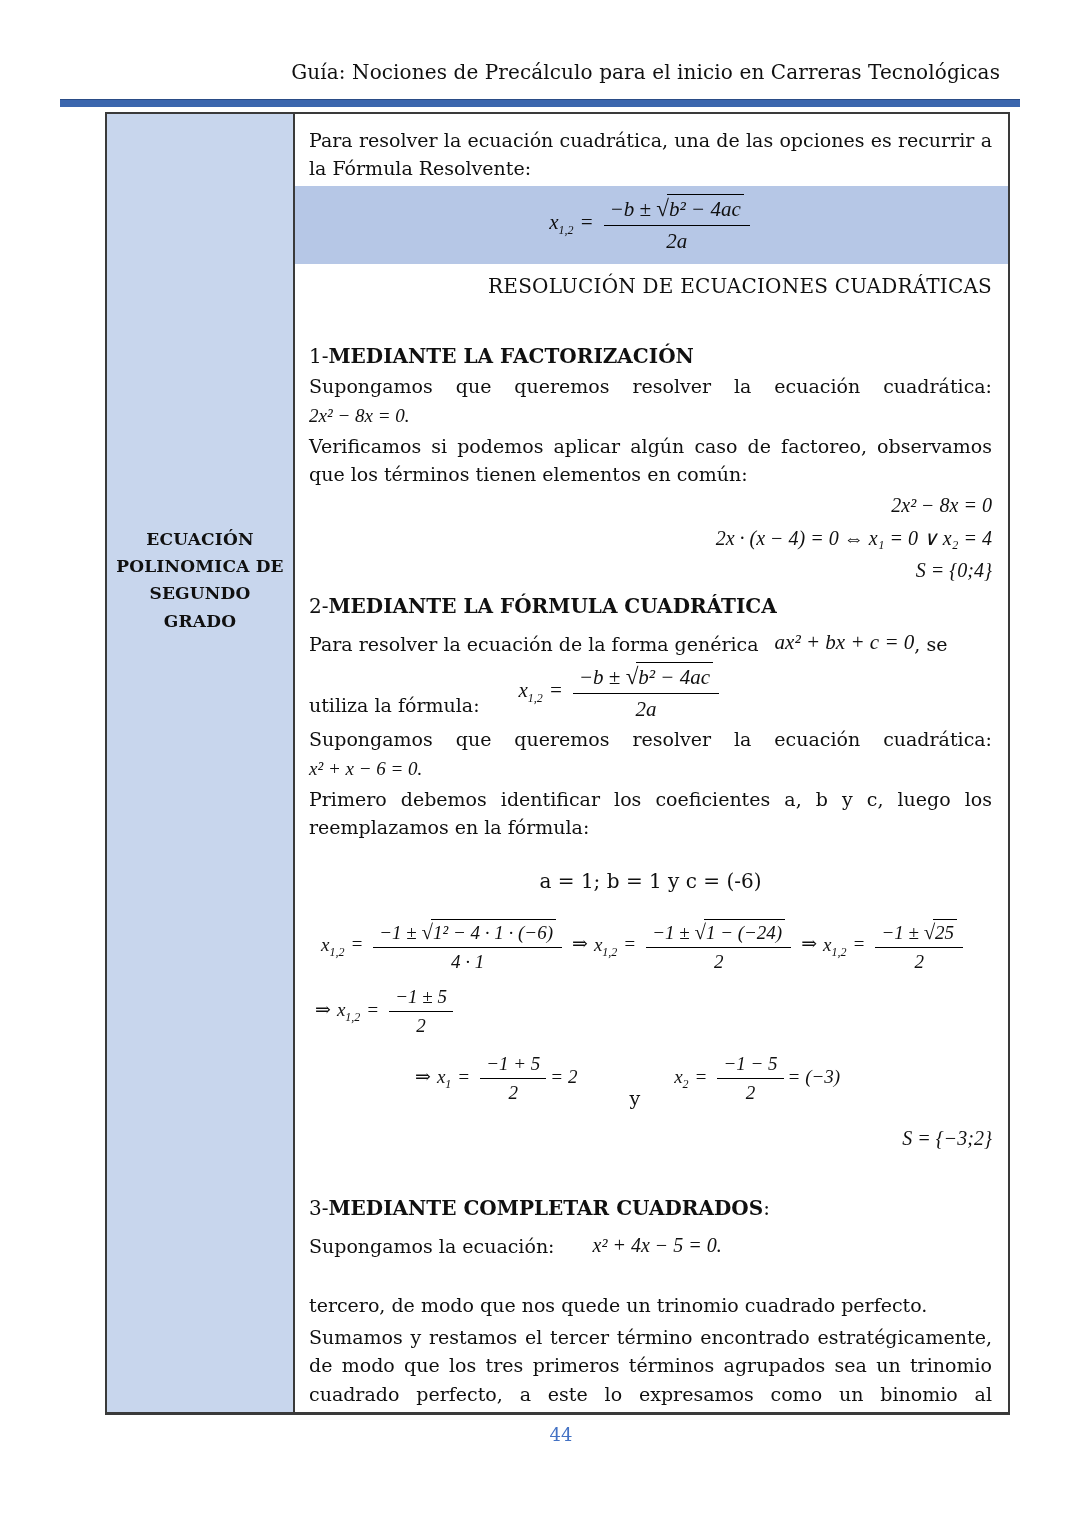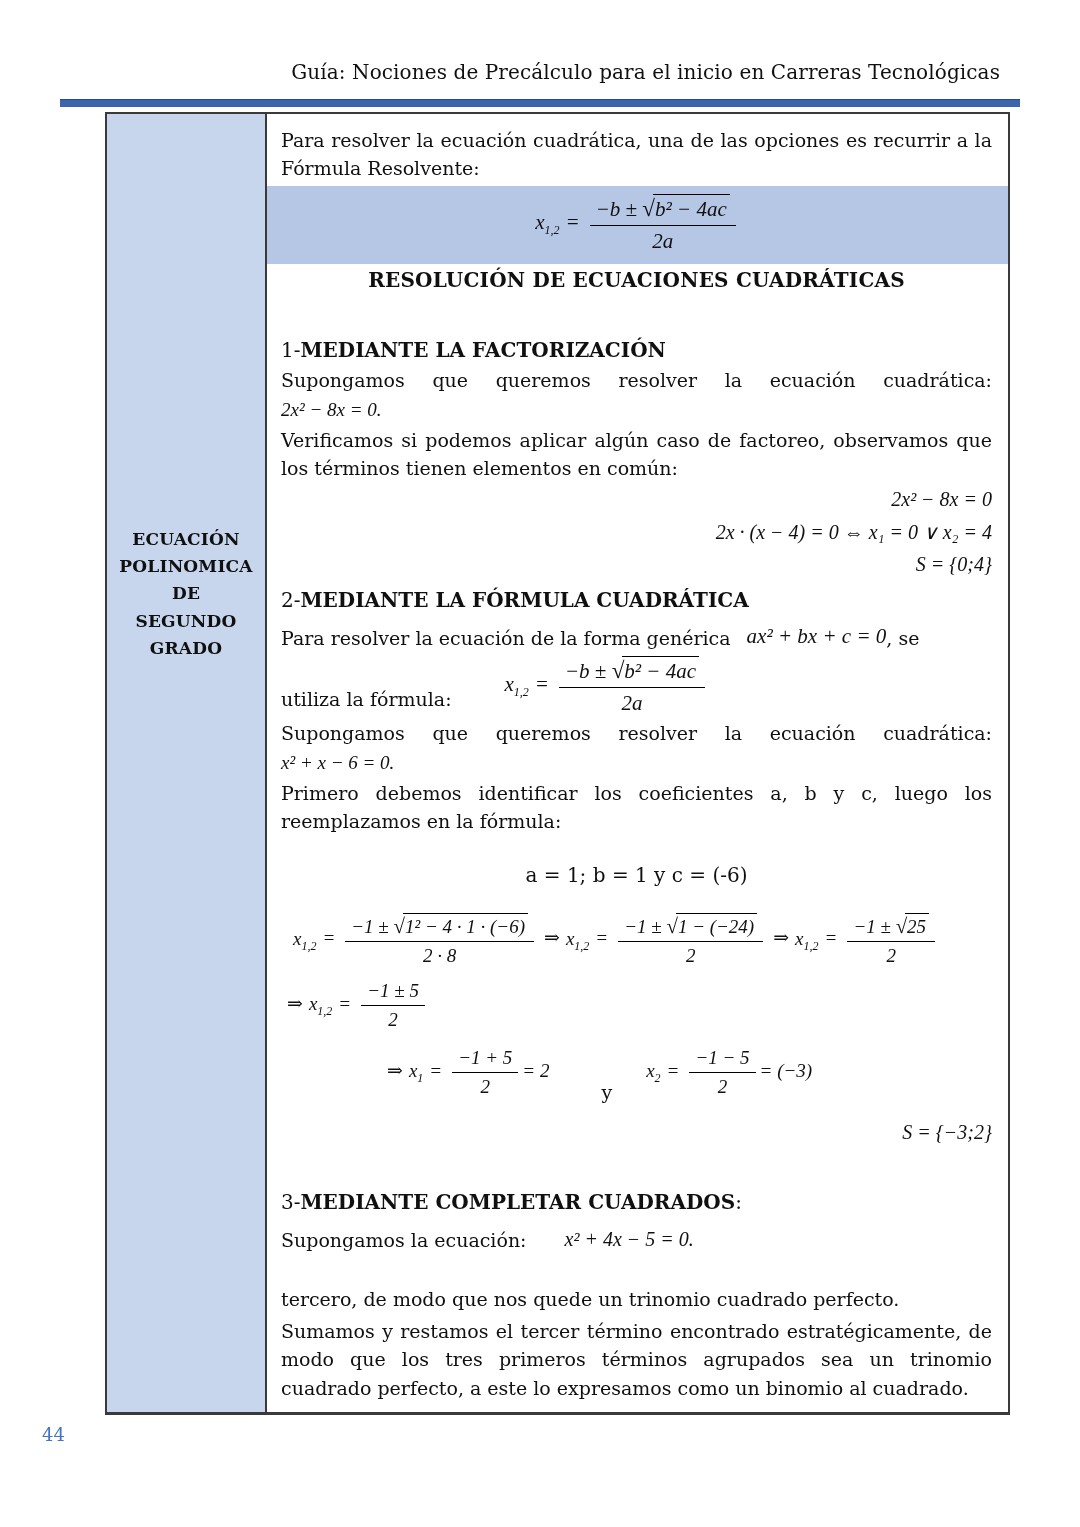--- a/index.html
+++ b/index.html
@@ -54,7 +54,7 @@
     margin:4px -16px 0 -14px;background:var(--band-blue);
     padding:8px 0 10px;text-align:center;font-size:21px;
   }
-  .sec-main{text-align:center;font-weight:bold;font-size:20px;margin-top:2px;letter-spacing:0.2px;}
+  .sec-main{text-align:right;font-weight:normal;font-size:20px;margin-top:8px;letter-spacing:0.2px;}
   .sec{font-size:20px;margin-top:40px;}
   .sec .num{font-weight:normal;}
   .sec .t{font-weight:bold;}

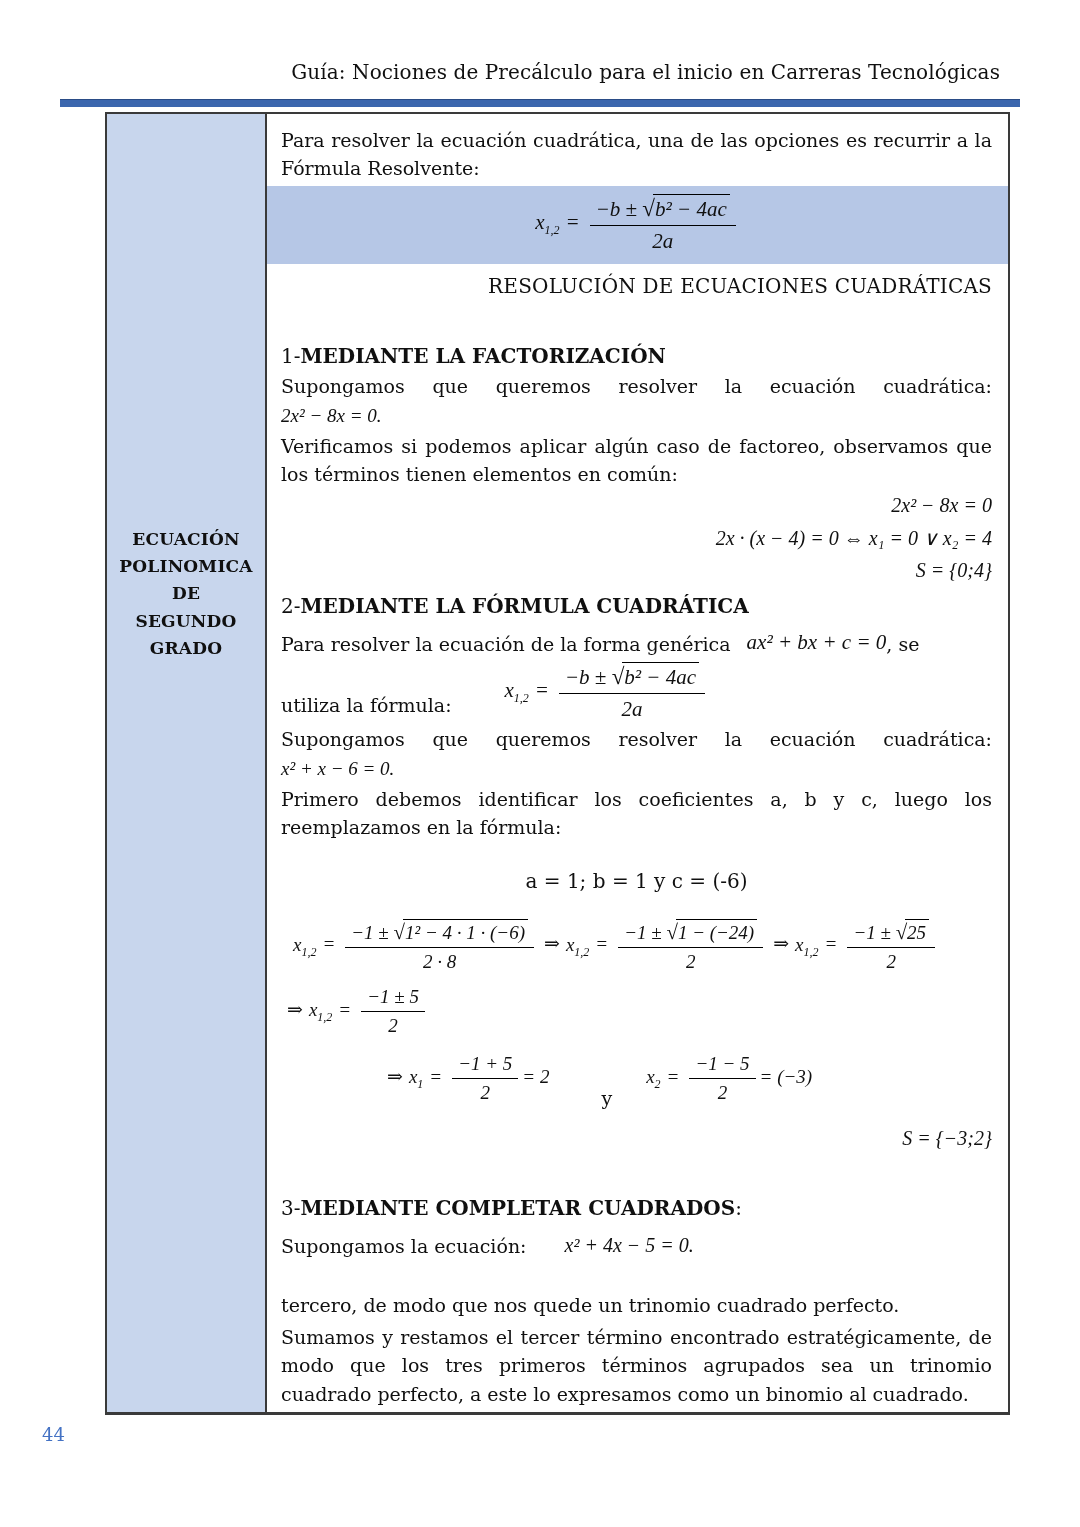--- a/index.html
+++ b/index.html
@@ -28,7 +28,7 @@
     display:flex;background:#fff;
   }
   .side-cell{
-    flex:none;width:160px;background:var(--cell-blue);
+    flex:none;width:188px;background:var(--cell-blue);
     border-right:2px solid var(--border-dark);
     padding-top:412px;text-align:center;
     font-weight:bold;font-size:17px;line-height:1.6;letter-spacing:0.2px;

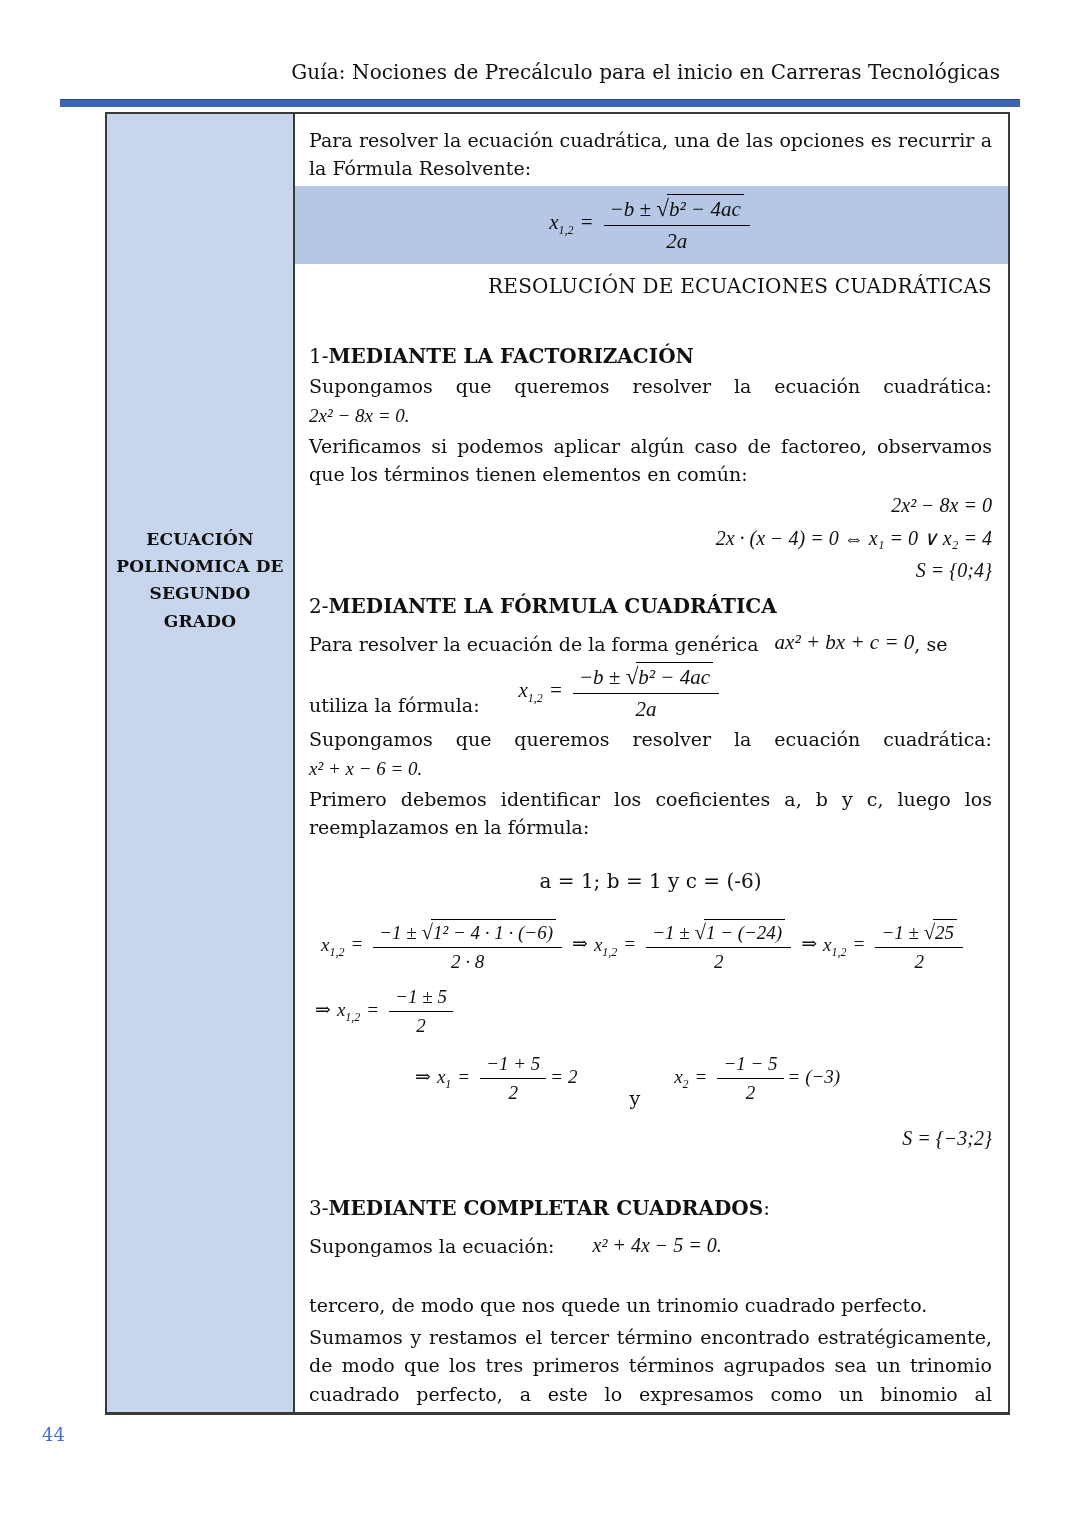--- a/index.html
+++ b/index.html
@@ -134,7 +134,7 @@
     <p class="coef">a = 1; b = 1 y c = (-6)</p>
 
     <div class="chain">
-      <span class="m"><span class="arrow"></span><span>x</span><span class="msub">1,2</span><span class="meq">=</span><span class="frac"><span class="num"><span>−1 ±</span> <span class="sqrt"><span class="sgn">√</span><span class="rad">1² − 4 · 1 · (−6)</span></span></span><span class="den">2 · 8</span></span></span>
+      <span class="m"><span class="arrow"></span><span>x</span><span class="msub">1,2</span><span class="meq">=</span><span class="frac"><span class="num"><span>−1 ±</span> <span class="sqrt"><span class="sgn">√</span><span class="rad">1² − 4 · 1 · (−6)</span></span></span><span class="den">4 · 1</span></span></span>
       <span class="m"><span class="arrow">⇒</span><span>x</span><span class="msub">1,2</span><span class="meq">=</span><span class="frac"><span class="num"><span>−1 ±</span> <span class="sqrt"><span class="sgn">√</span><span class="rad">1 − (−24)</span></span></span><span class="den">2</span></span></span>
       <span class="m"><span class="arrow">⇒</span><span>x</span><span class="msub">1,2</span><span class="meq">=</span><span class="frac"><span class="num"><span>−1 ±</span> <span class="sqrt"><span class="sgn">√</span><span class="rad">25</span></span></span><span class="den">2</span></span></span>
     </div>

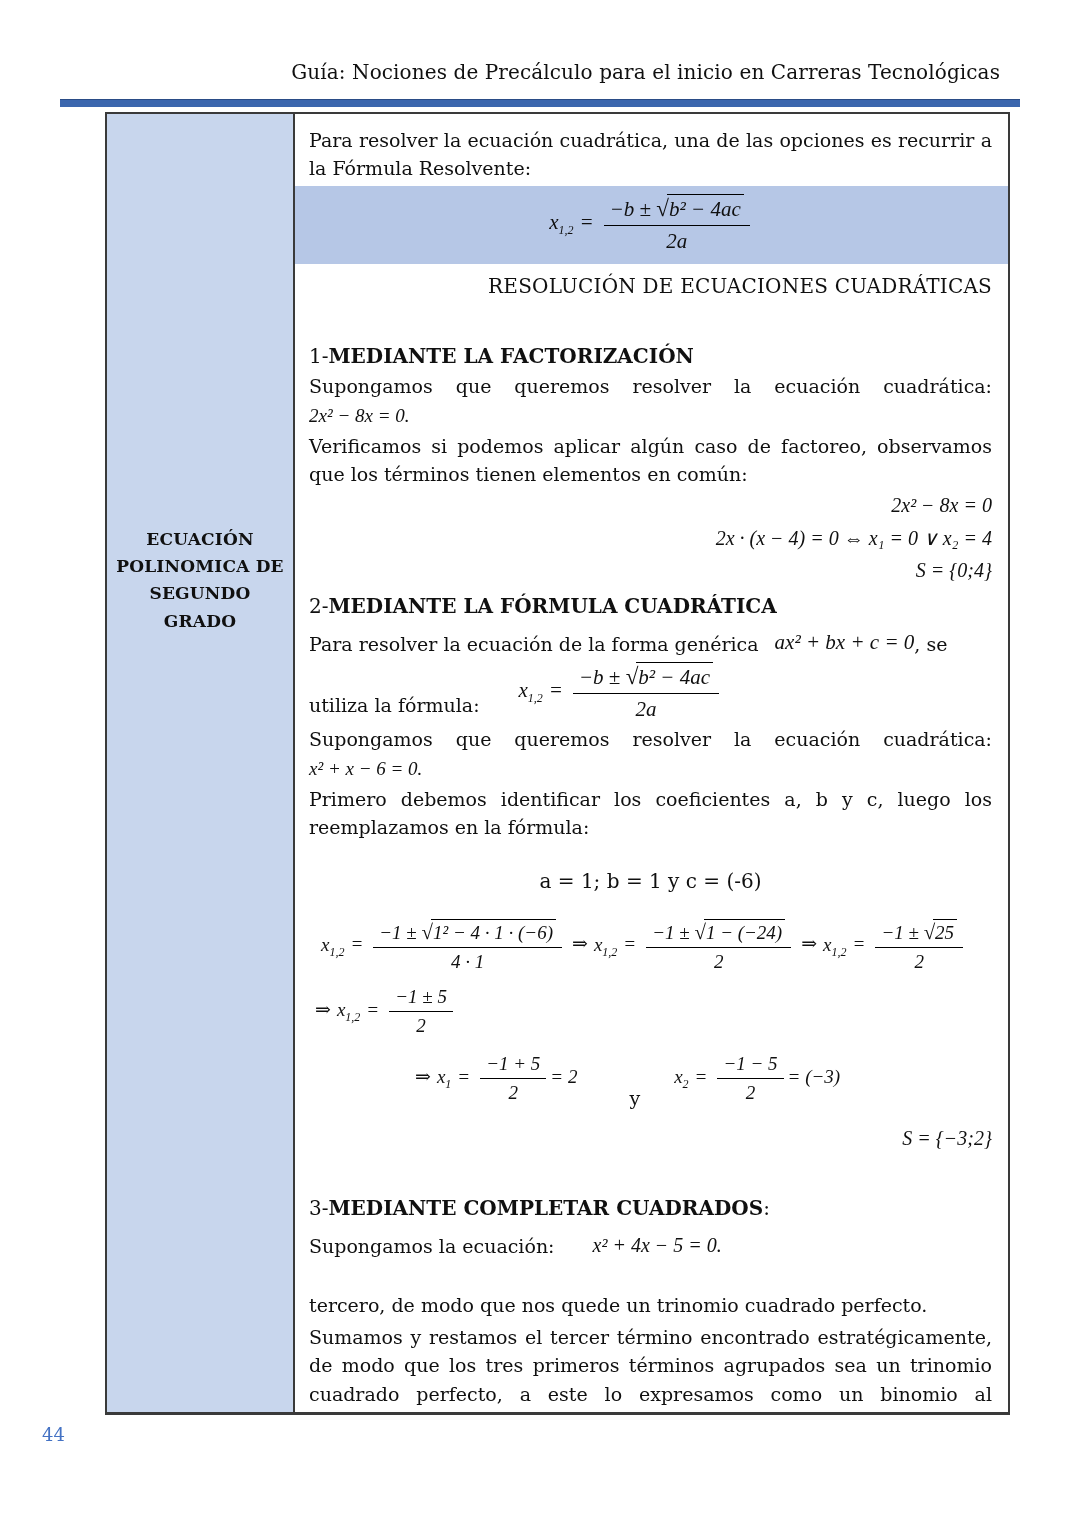--- a/index.html
+++ b/index.html
@@ -79,7 +79,7 @@
   .p-tercero{margin-top:30px;}
   .p-sumamos{margin-top:4px;text-align:justify;}
   .page-number{
-    position:absolute;top:1424px;left:0;width:100%;
+    position:absolute;top:1424px;left:0;width:100%;text-align:center;
     color:var(--page-number-blue);font-size:18px;padding-left:42px;
   }
 </style>

